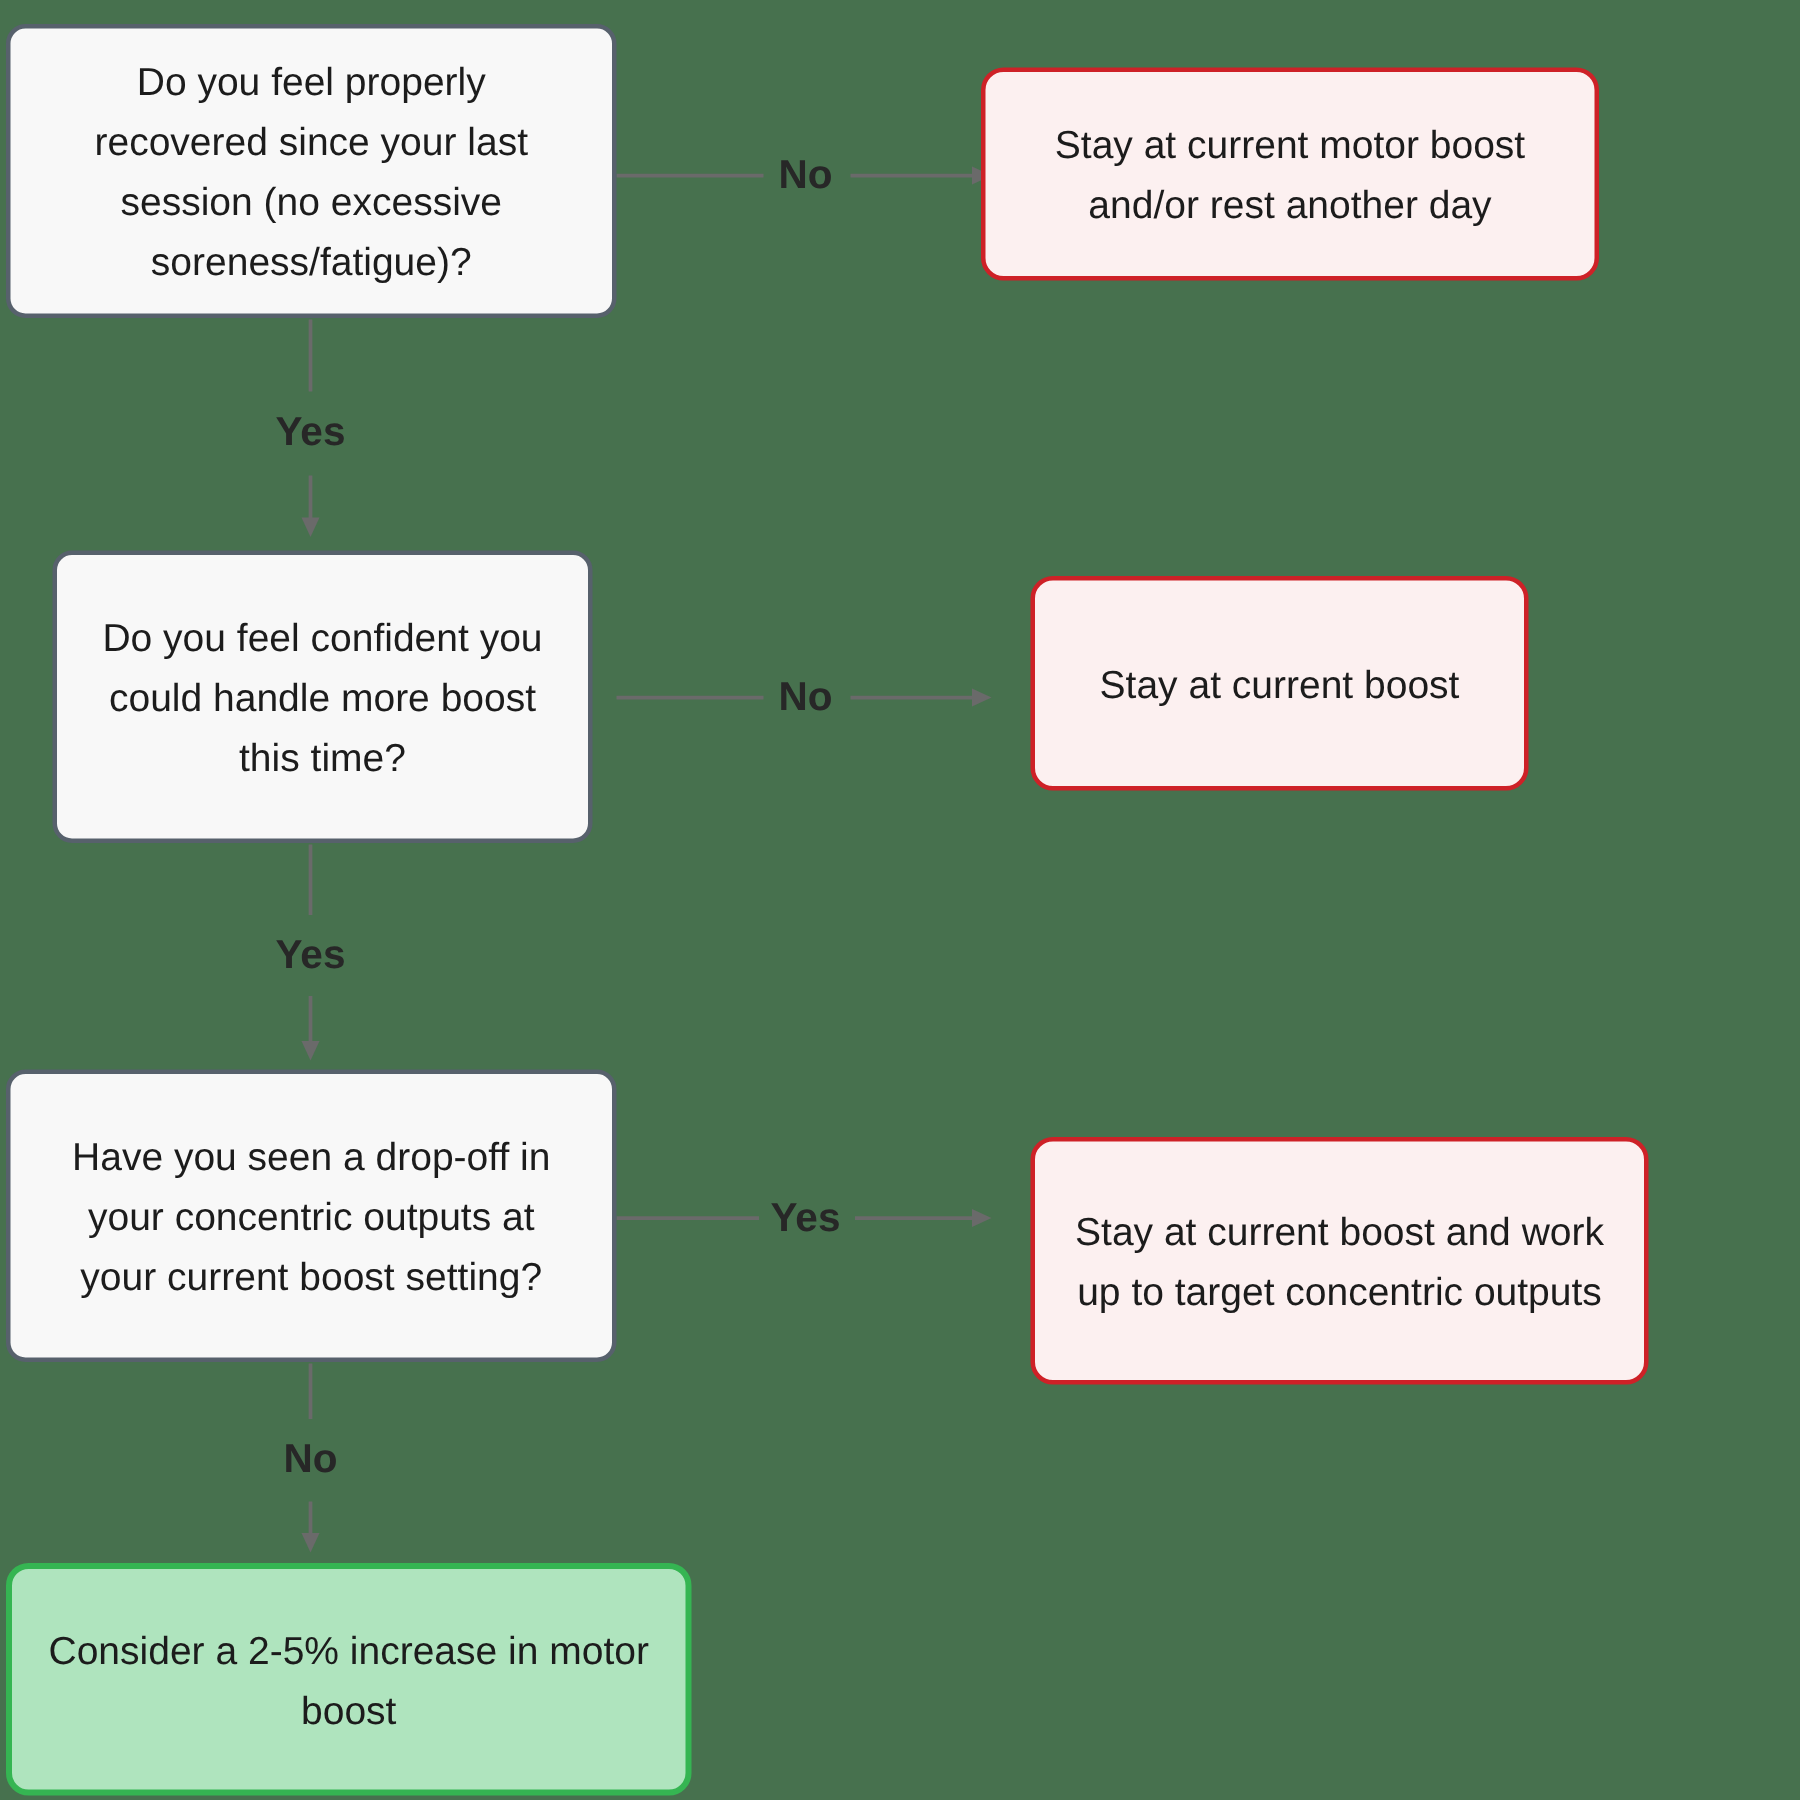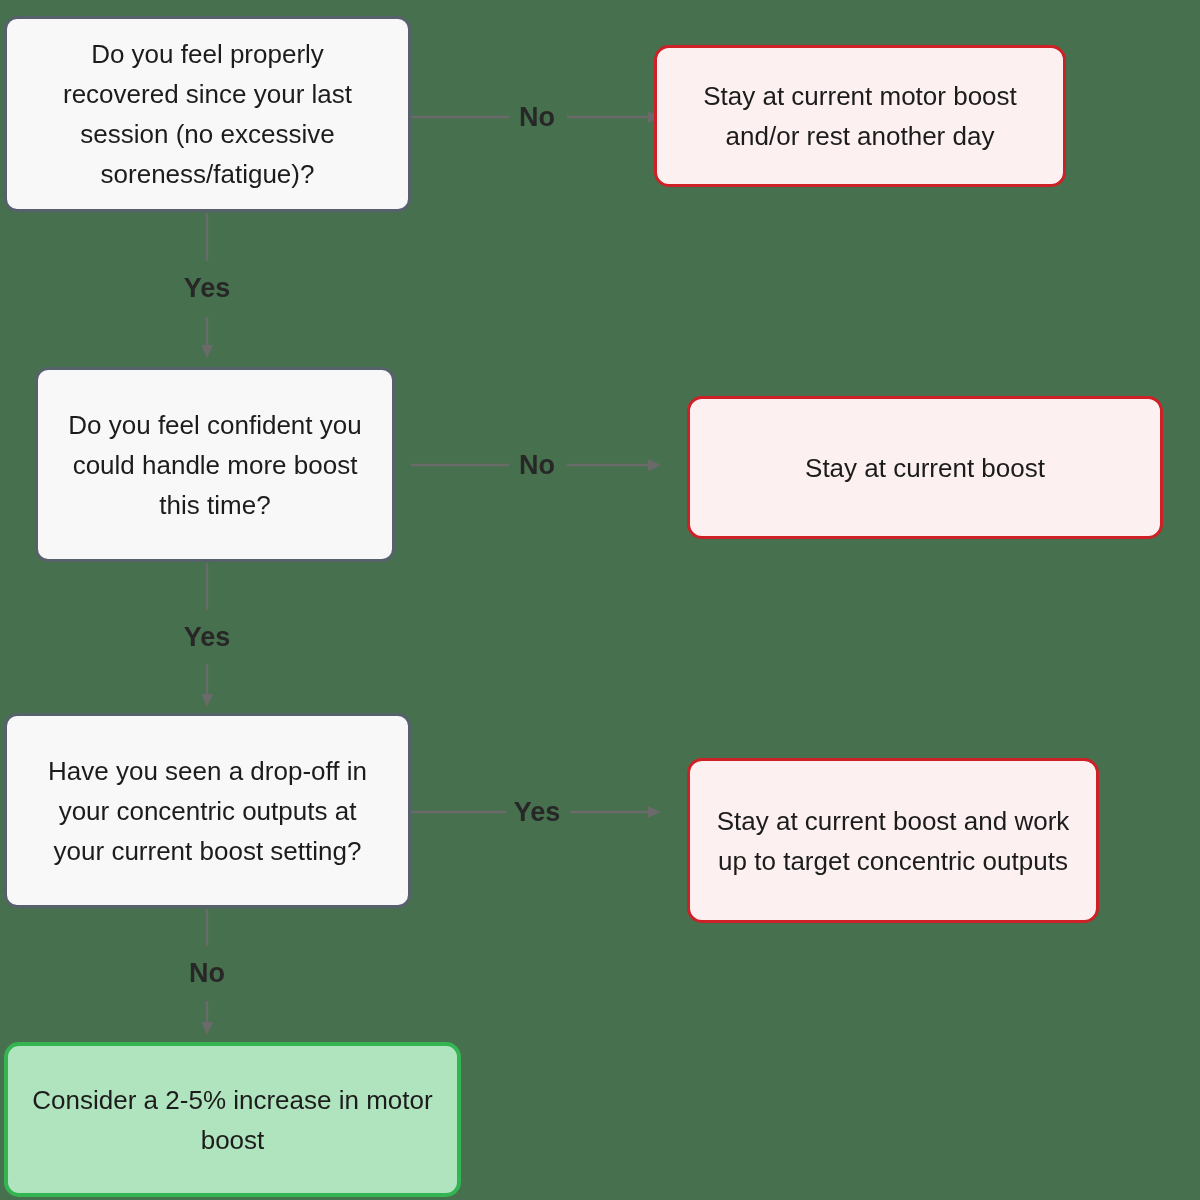--- a/index.html
+++ b/index.html
@@ -139,7 +139,7 @@
     <span class="node-text">Stay at current motor boost and/or rest another day</span>
   </div>
 
-  <div class="node stop" style="left:687px; top:396px; width:476px; height:143px;text-align:center;">
+  <div class="node stop" style="left:687px; top:384px; width:332px; height:143px;text-align:center;">
     <span class="node-text">Stay at current boost</span>
   </div>
 

